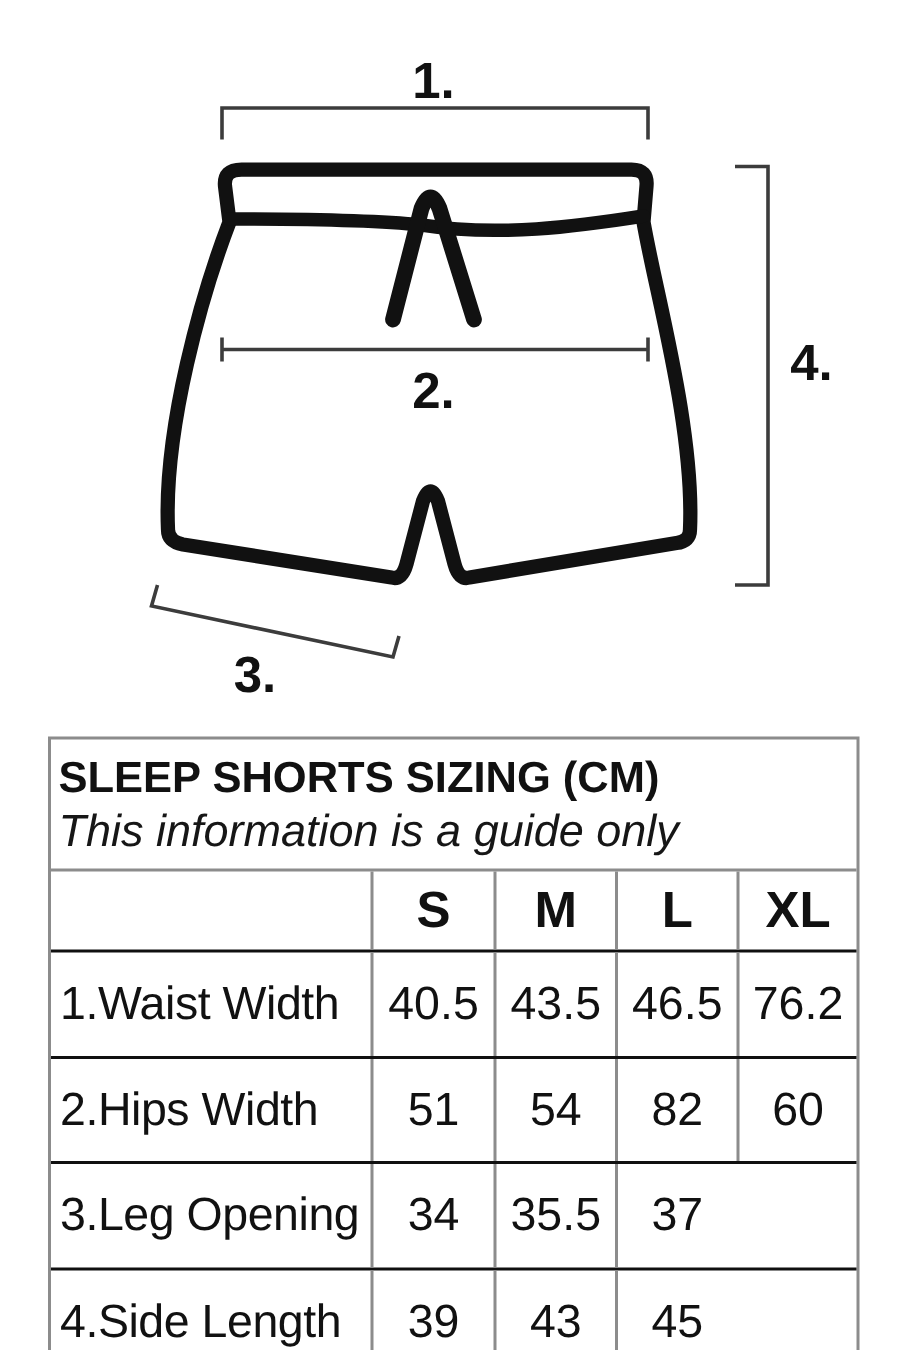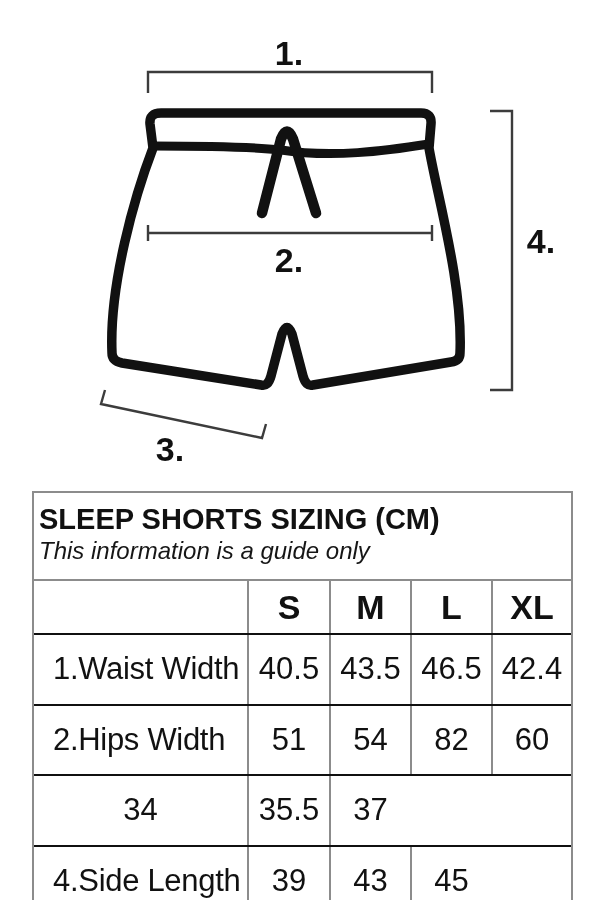--- a/index.html
+++ b/index.html
@@ -22,7 +22,7 @@
     padding:11px 0 0 5px;
   }
   .table-title { font-size:29px; font-weight:bold; line-height:1.1; letter-spacing:0; }
-  .table-subtitle { font-size:24px; font-style:italic; line-height:1.25; color:#161616; }
+  .table-subtitle { font-size:30px; font-style:italic; line-height:1.25; color:#161616; }
   .tgrid { flex:1; display:flex; flex-direction:column; }
   .trow {
     display:grid; grid-template-columns:213px 82px 81px 81px 1fr;

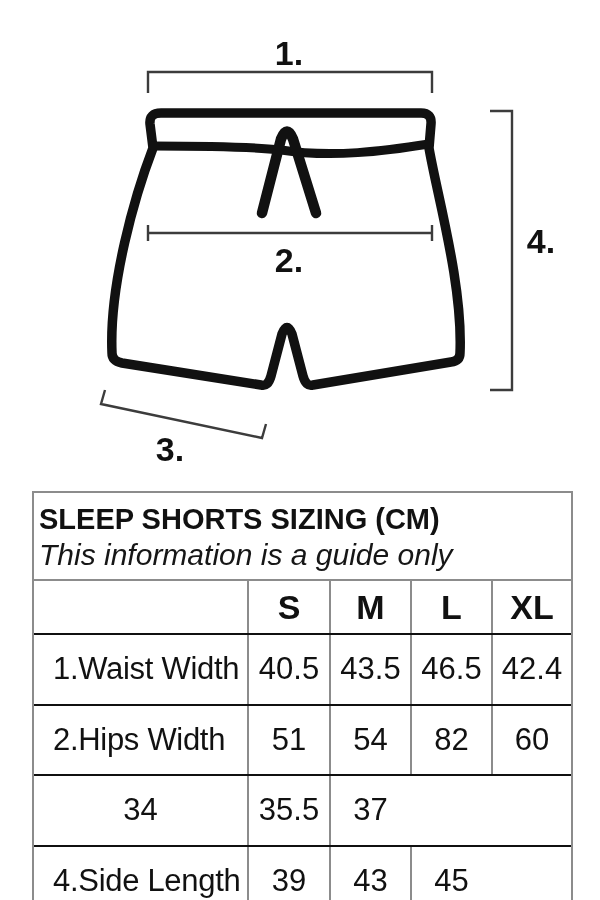--- a/index.html
+++ b/index.html
@@ -36,7 +36,7 @@
     box-sizing:border-box; font-size:31px; overflow:hidden; white-space:nowrap;
   }
   .cell:not(:first-child) { border-left:2px solid #8c8c8c; }
-  .cell.rowlabel { justify-content:flex-start; padding-left:19px; letter-spacing:-0.3px; }
+  .cell.rowlabel { justify-content:flex-start; padding-left:6px; letter-spacing:-0.3px; }
   .cell.head { font-weight:bold; font-size:34px; }
 </style>
 </head>

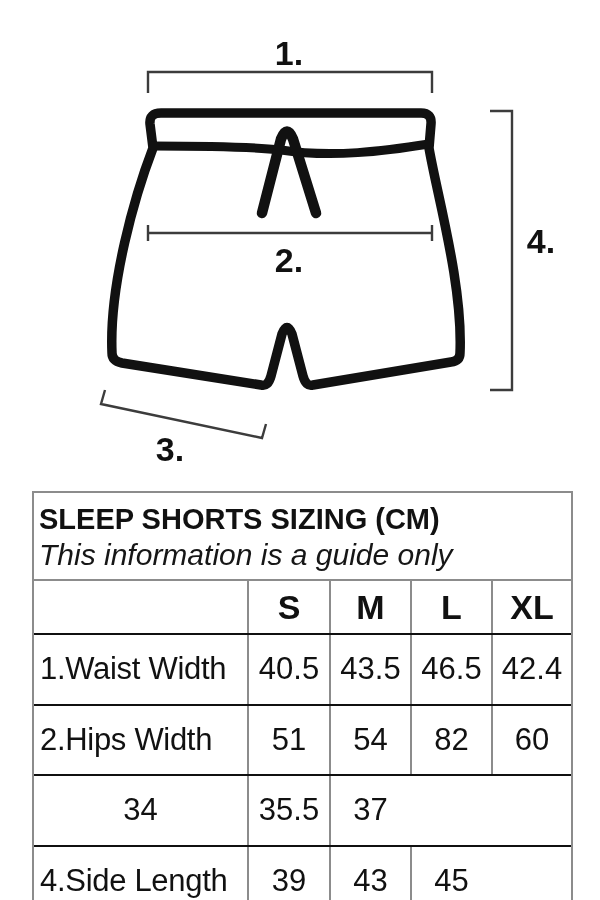--- a/index.html
+++ b/index.html
@@ -88,7 +88,7 @@
         <div class="cell">40.5</div>
         <div class="cell">43.5</div>
         <div class="cell">46.5</div>
-        <div class="cell">42.4</div>
+        <div class="cell">76.2</div>
       </div>
 
       <div class="trow data">

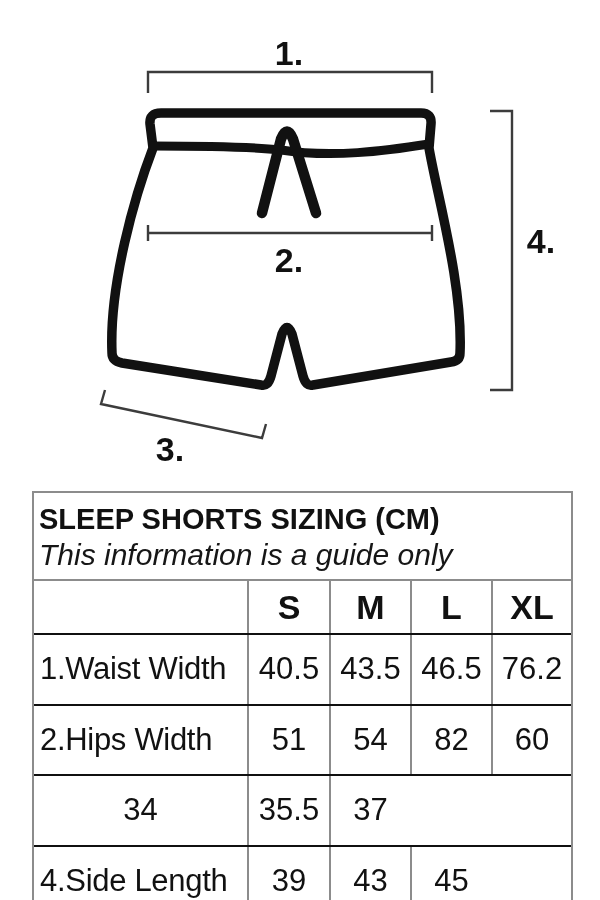--- a/index.html
+++ b/index.html
@@ -100,6 +100,7 @@
       </div>
 
       <div class="trow data">
+        <div class="cell rowlabel">3.Leg Opening</div>
         <div class="cell">34</div>
         <div class="cell">35.5</div>
         <div class="cell">37</div>

